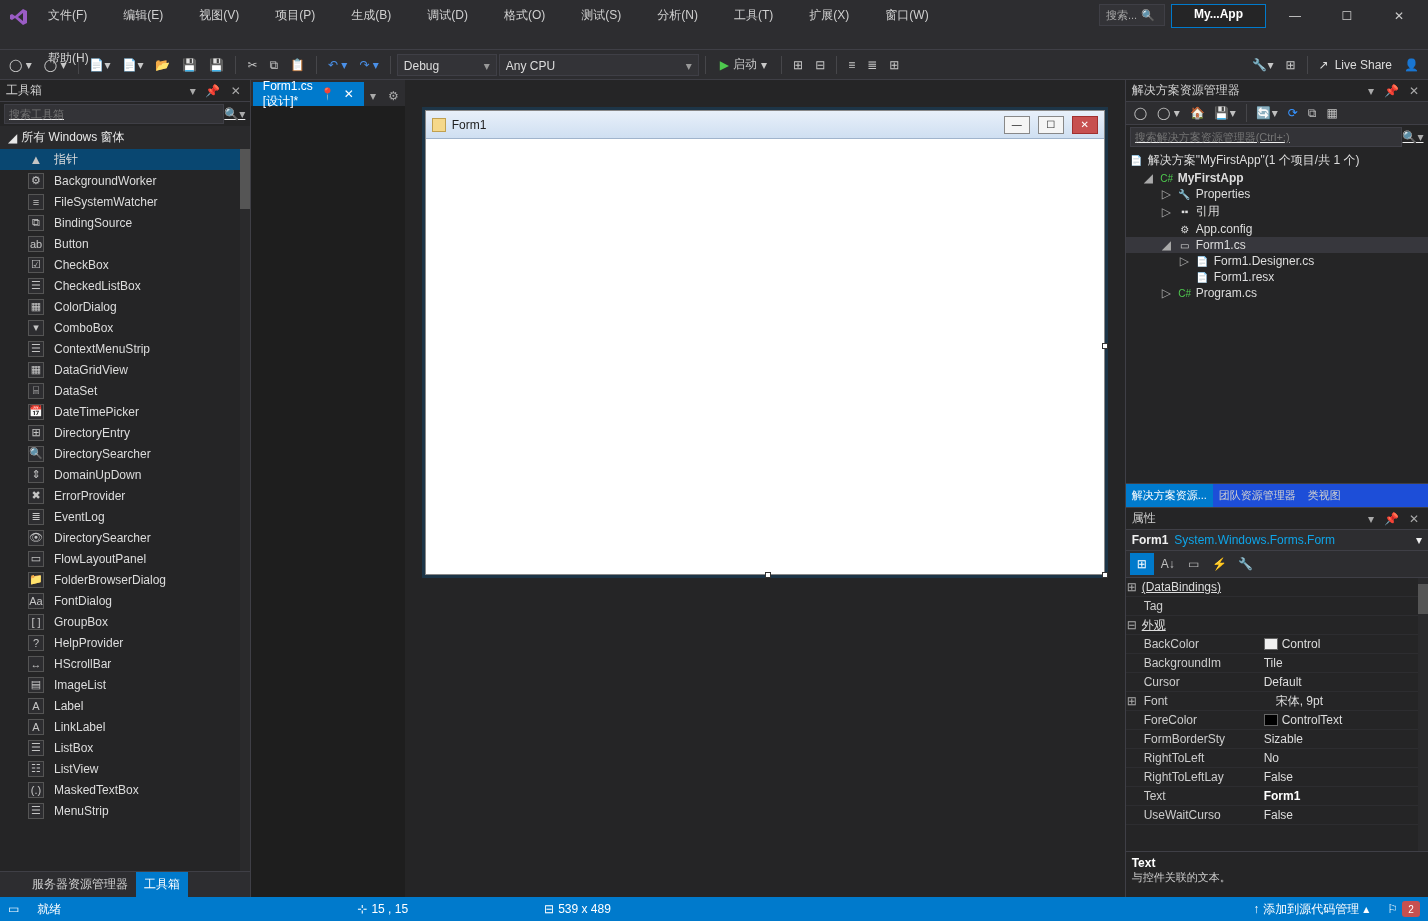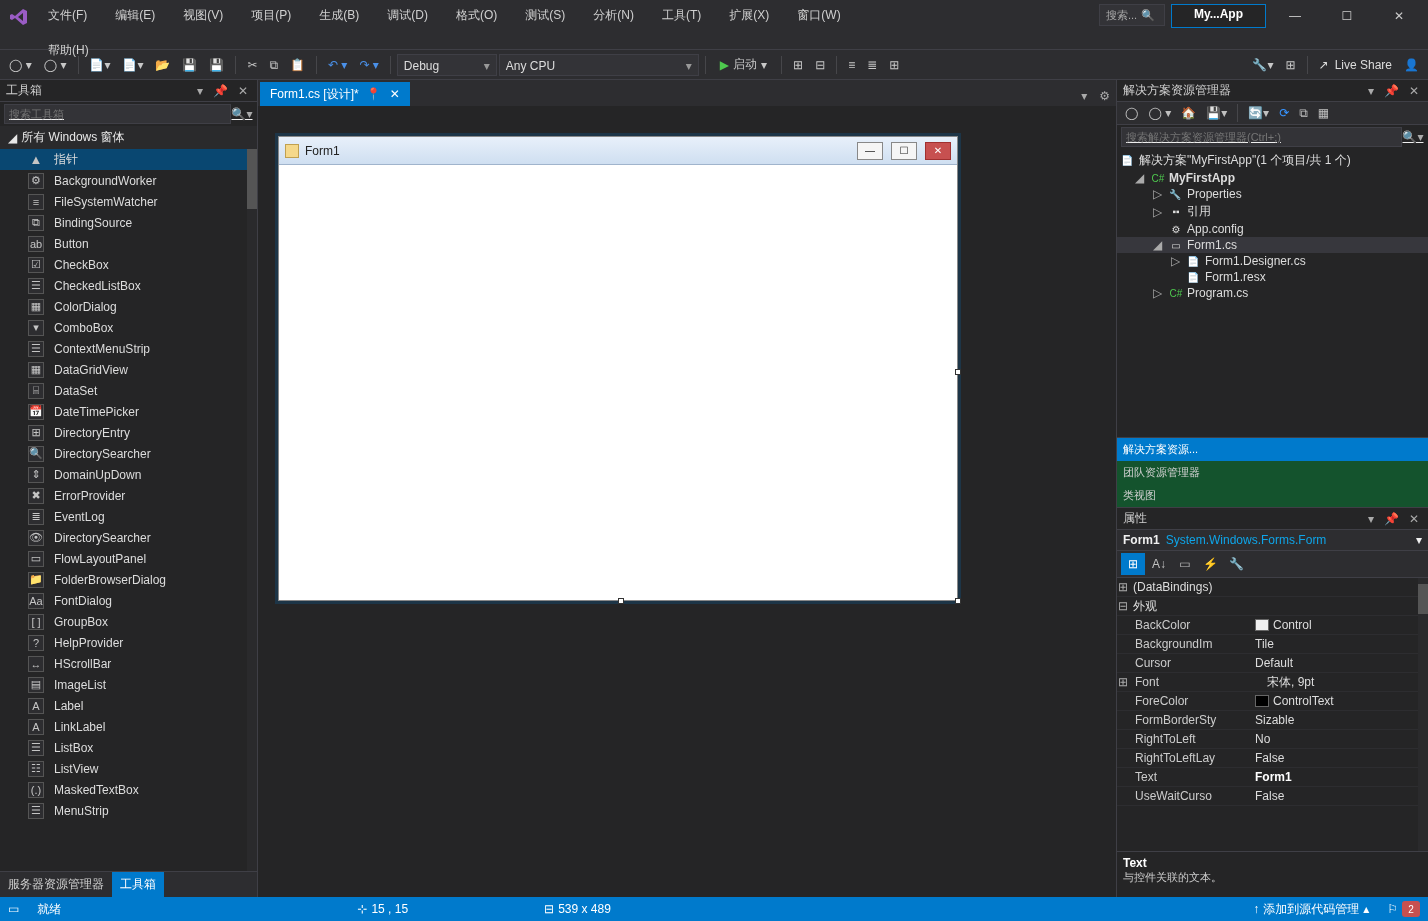--- a/index.html
+++ b/index.html
@@ -8,7 +8,7 @@
 
 .titlebar { height: 50px; background: #2d2d30; border-bottom: 1px solid #3f3f46; display: flex; align-items: flex-start; padding: 4px 6px 0 6px; position: relative; }
 .vs-logo { width: 26px; height: 26px; margin-right: 8px; display: flex; align-items: center; justify-content: center; }
-.menu-wrap { display: flex; flex-wrap: wrap; align-items: flex-start; gap: 12px; flex: 1; }
+.menu-wrap { display: flex; flex-wrap: wrap; align-items: flex-start; gap: 20px; flex: 1; }
 .menu-item { padding: 3px 8px; color: #d0d0d0; cursor: pointer; }
 .title-right { display: flex; gap: 6px; position: absolute; right: 6px; top: 4px; }
 .search-box { background: #333337; border: 1px solid #3f3f46; padding: 2px 6px; width: 66px; height: 22px; display: flex; align-items: center; gap: 4px; font-size: 11px; color: #aaa; }

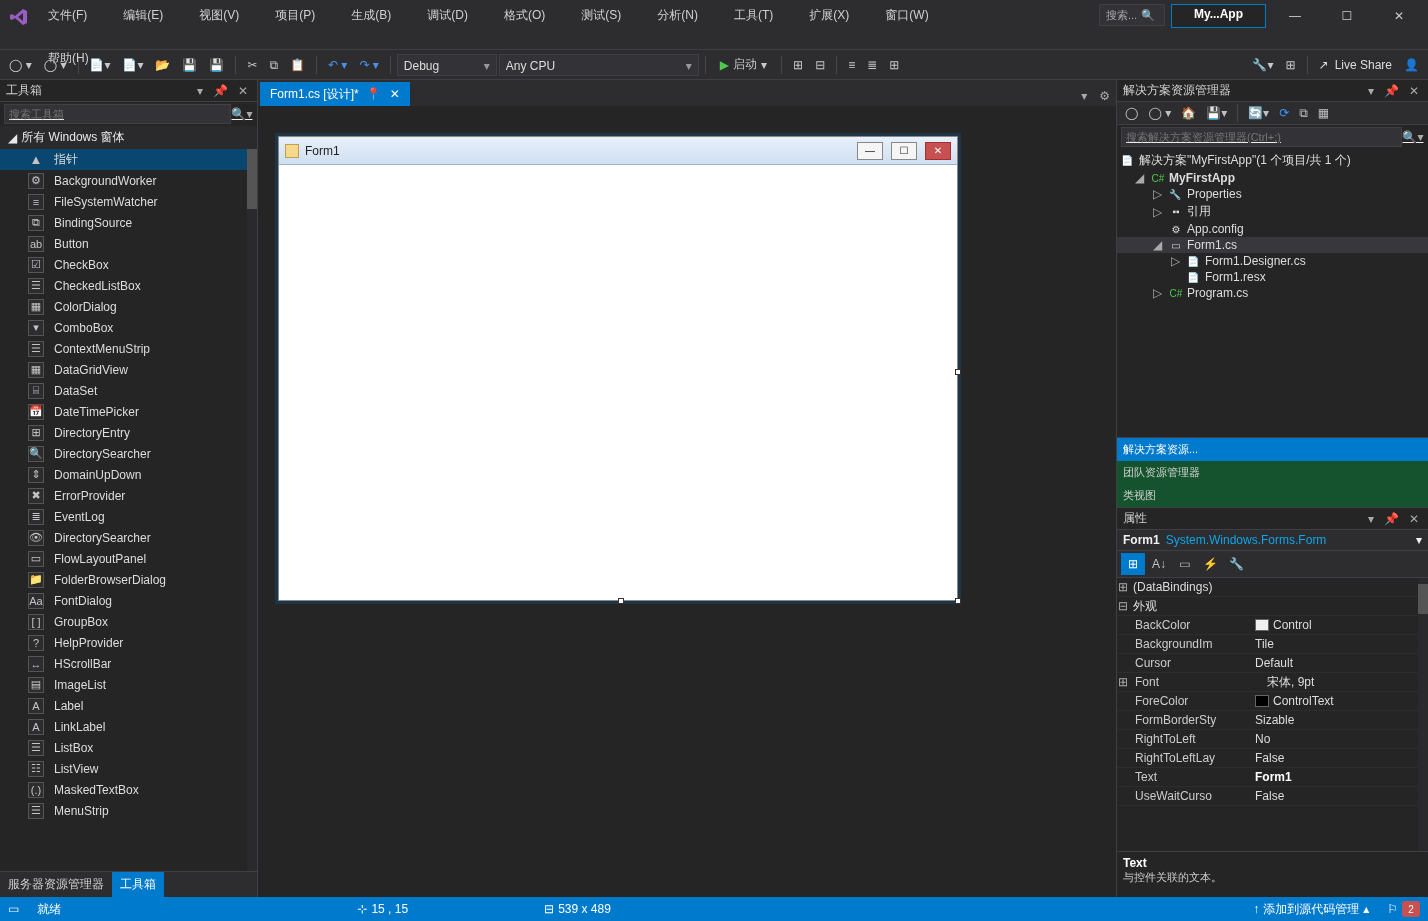--- a/index.html
+++ b/index.html
@@ -52,7 +52,7 @@
 .toolbox-tab.active { background: #007ACC; color: #fff; }
 
 
-.center { flex: 1; background: #1e1e1e; display: flex; flex-direction: column; }
+.center { flex: 1; background: #1e1e1e; display: flex; flex-direction: row; }
 .doc-tabs { height: 26px; background: #2d2d30; display: flex; align-items: flex-end; padding-left: 2px; }
 .doc-tab { background: #007ACC; color: #fff; padding: 4px 10px; display: flex; align-items: center; gap: 8px; height: 24px; }
 .doc-tab .pin { color: #cce; }

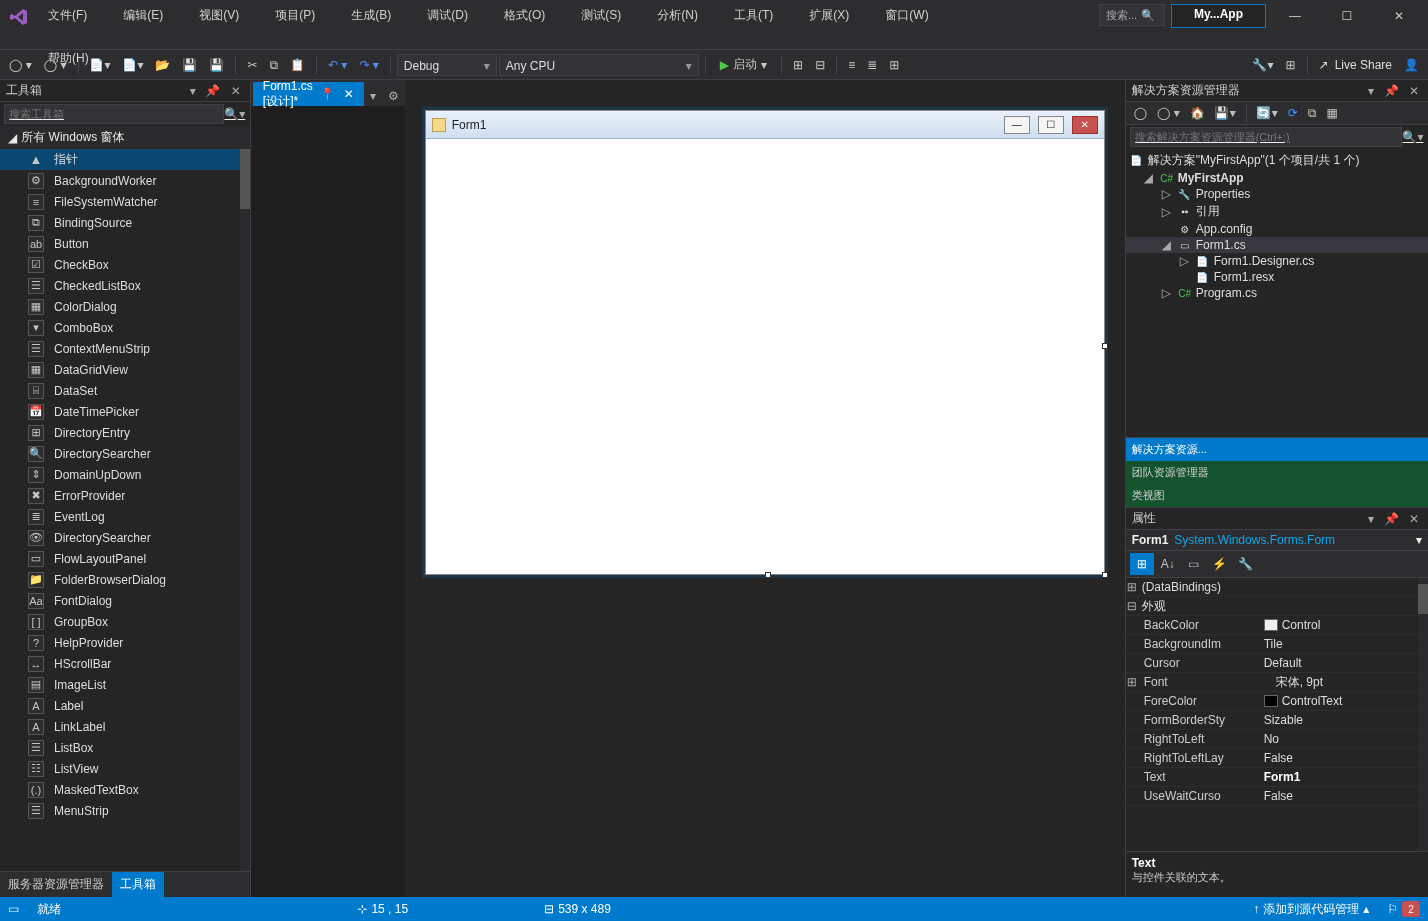--- a/index.html
+++ b/index.html
@@ -84,7 +84,7 @@
 .tree-indent3 { padding-left: 54px; }
 .tree-caret { width: 12px; color: #aaa; }
 .tree-icon { width: 14px; height: 14px; display: inline-flex; align-items: center; justify-content: center; font-size: 10px; }
-.soln-tabs { border-top: 1px solid #3f3f46; display: flex; background: #14532d; flex-direction: column; }
+.soln-tabs { border-top: 1px solid #3f3f46; display: flex; background: #1d4ed8; }
 .soln-tab { padding: 4px 6px; color: #d0d0d0; cursor: pointer; font-size: 11px; }
 .soln-tab.active { background: #007ACC; color: #fff; }
 

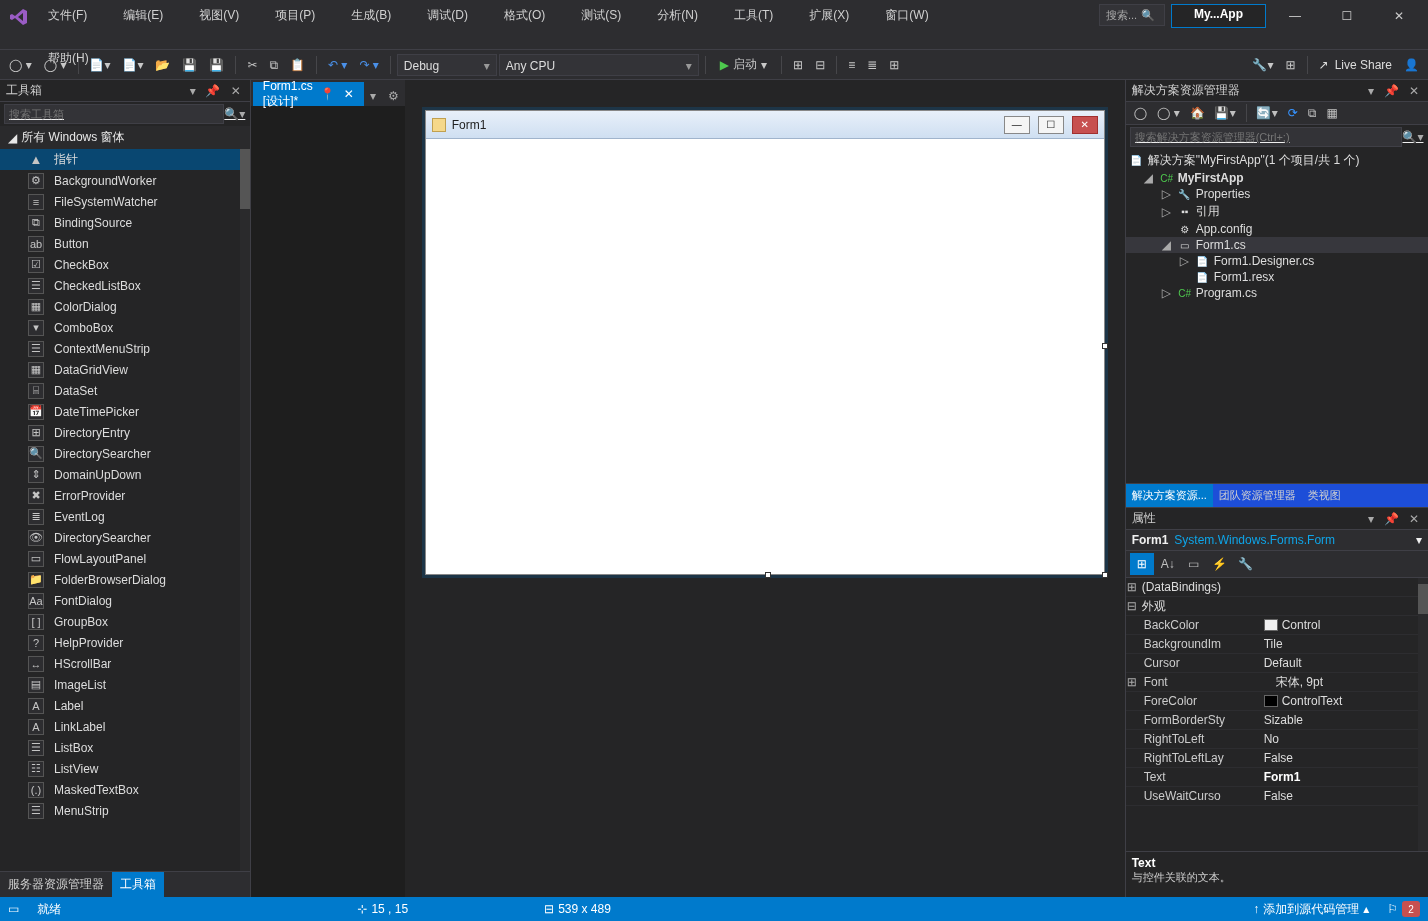--- a/index.html
+++ b/index.html
@@ -97,7 +97,7 @@
 .props-grid { flex: 1; overflow: auto; position: relative; }
 .prop-row { display: flex; align-items: center; height: 19px; border-bottom: 1px solid #2d2d30; }
 .prop-name { width: 132px; padding-left: 18px; color: #ccc; overflow: hidden; white-space: nowrap; }
-.prop-name.cat { padding-left: 4px; font-weight: normal; color: #ddd; }
+.prop-name.cat { padding-left: 4px; font-weight: normal; color: #ddd; text-decoration: underline; }
 .prop-val { flex: 1; padding-left: 6px; color: #ddd; display: flex; align-items: center; gap: 4px; }
 .prop-val.bold { font-weight: bold; color: #fff; }
 .prop-expand { width: 12px; text-align: center; color: #aaa; cursor: pointer; }

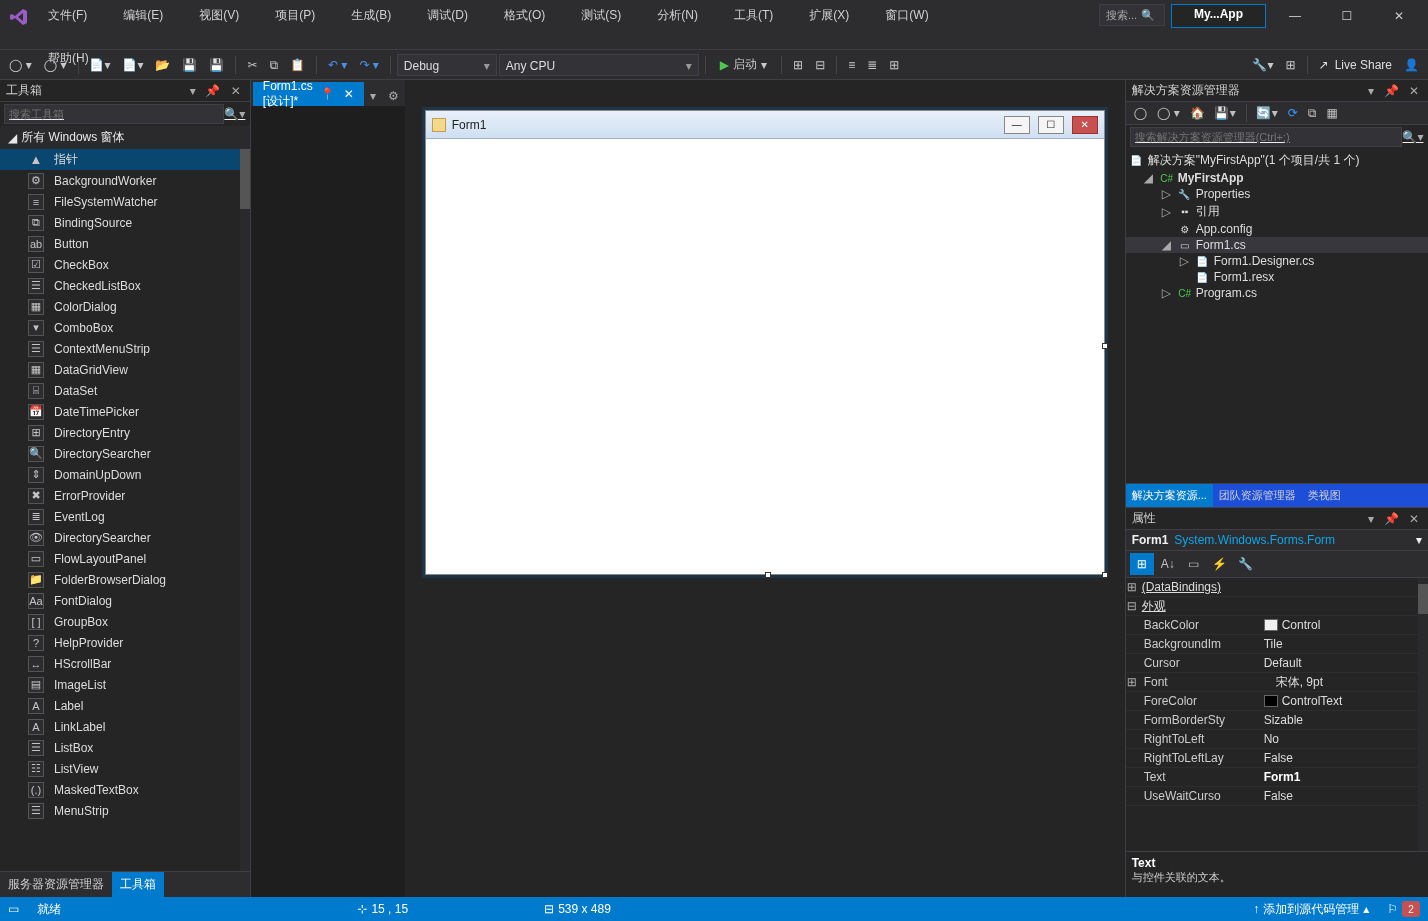--- a/index.html
+++ b/index.html
@@ -482,6 +482,10 @@
           <span class="prop-name cat">(DataBindings)</span>
         </div>
         <div class="prop-row">
+            <span class="prop-name">Tag</span>
+            <span class="prop-val"></span>
+          </div>
+        <div class="prop-row">
           <span class="prop-expand">⊟</span>
           <span class="prop-name cat">外观</span>
         </div>

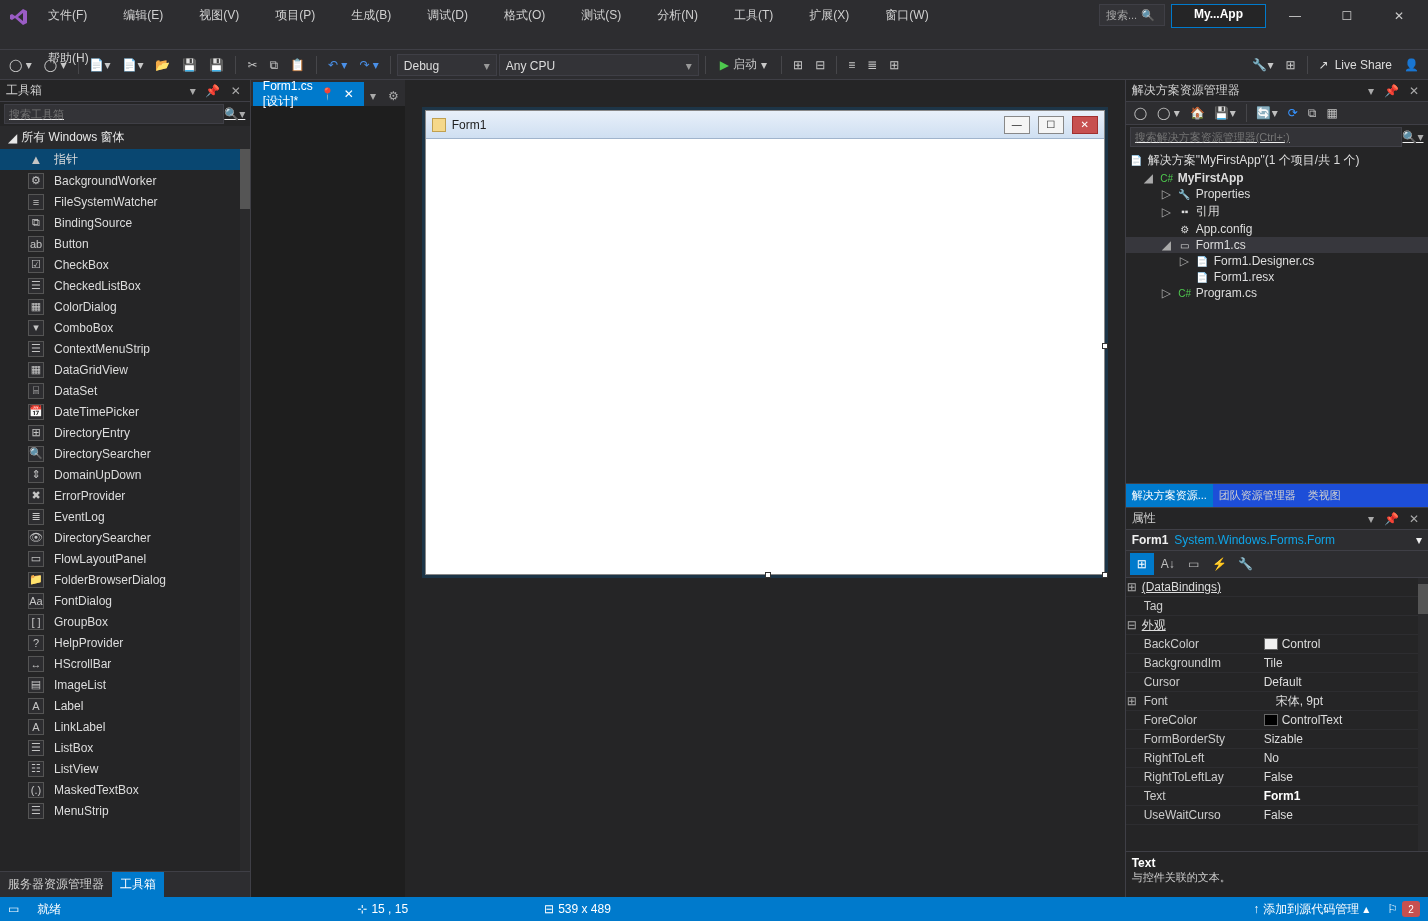--- a/index.html
+++ b/index.html
@@ -47,7 +47,7 @@
 .tool-icon.noborder { border: none; background: none; font-size: 13px; }
 .toolbox-scroll { position: absolute; right: 0; top: 0; width: 10px; height: 100%; background: #2a2a2c; }
 .toolbox-thumb { position: absolute; right: 0; top: 0; width: 10px; height: 60px; background: #555; }
-.toolbox-tabs { border-top: 1px solid #3f3f46; display: flex; background: #2d2d30; }
+.toolbox-tabs { border-top: 1px solid #3f3f46; display: flex; background: #2d2d30; padding-left: 24px; }
 .toolbox-tab { padding: 4px 8px; color: #d0d0d0; cursor: pointer; }
 .toolbox-tab.active { background: #007ACC; color: #fff; }
 

